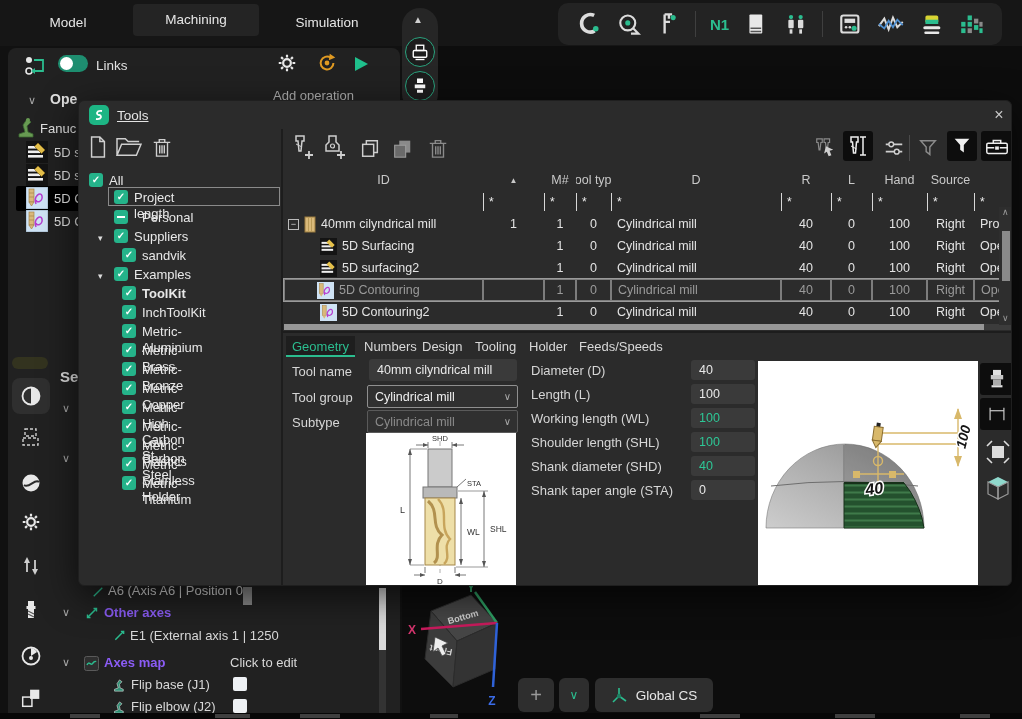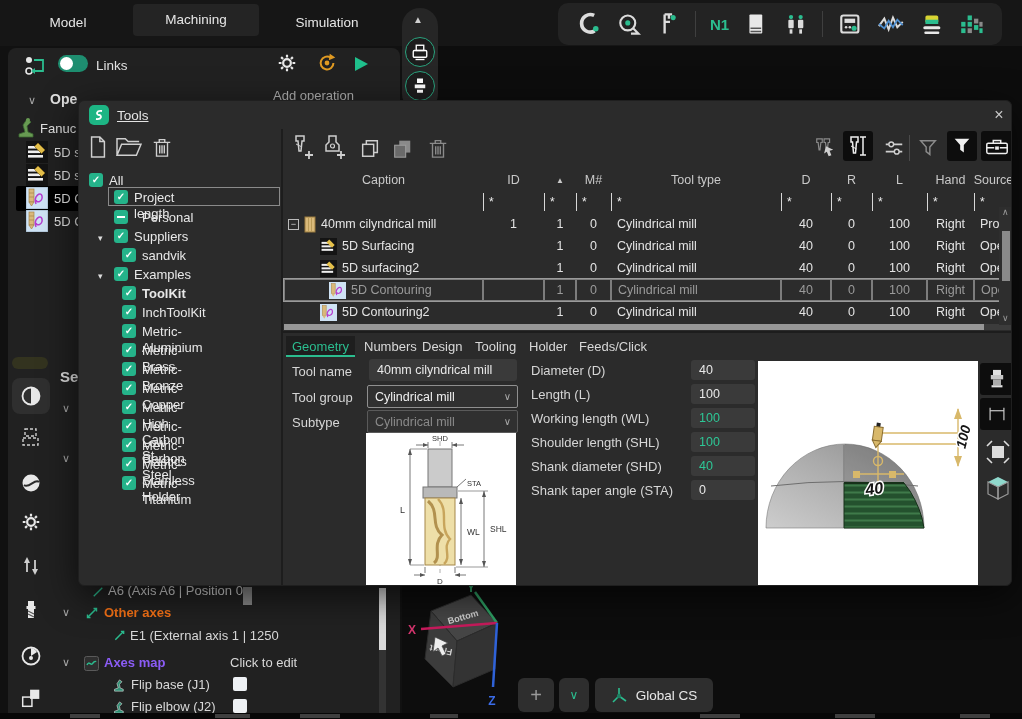--- a/index.html
+++ b/index.html
@@ -558,7 +558,6 @@
   </div>
 
   <div class="tgrid thead">
-    <span>Caption</span>
     <span>ID</span>
     <span style="font-size:8px">▲</span>
     <span>M#</span>

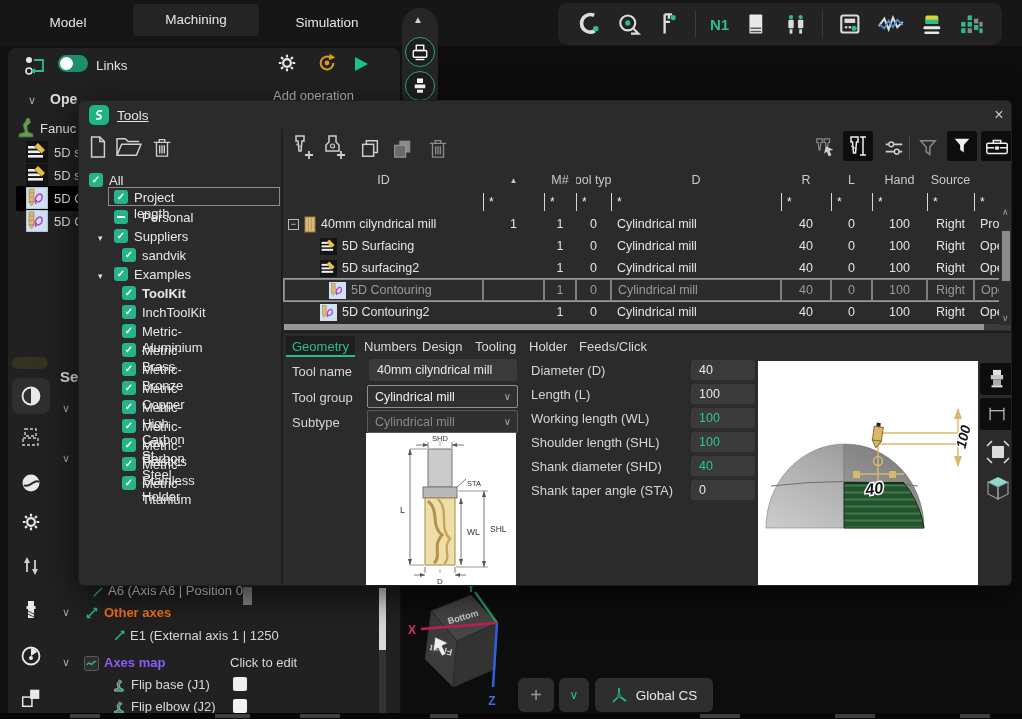--- a/index.html
+++ b/index.html
@@ -645,7 +645,7 @@
     <span class="tc lft">Ope</span>
   </div>
   <div class="tgrid trow sel" style="top:178px">
-    <span class="tc cap" style="padding-left:44px">
+    <span class="tc cap" style="padding-left:32px">
       <svg width="17" height="17" viewBox="0 0 22 22">
           <rect width="22" height="22" fill="#cfe3f5"></rect>
           <rect x="3" y="2" width="5" height="13" fill="#d9b97a" stroke="#a8854a" stroke-width="0.7"></rect>

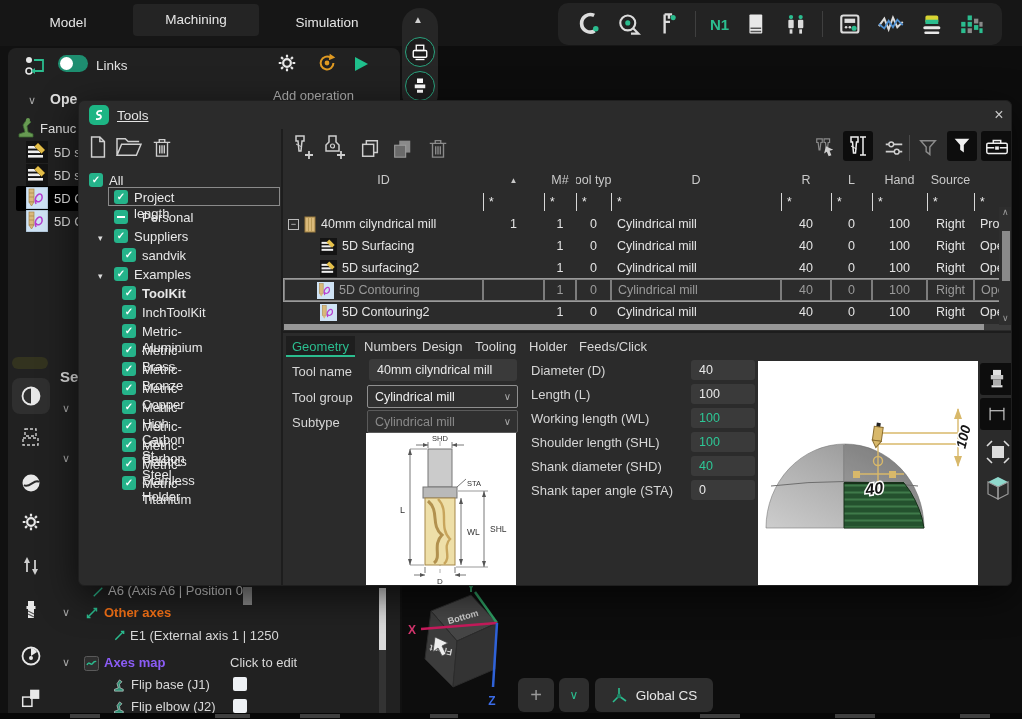--- a/index.html
+++ b/index.html
@@ -700,7 +700,7 @@
   <div class="dtab" style="left:343px">Design</div>
   <div class="dtab" style="left:396px">Tooling</div>
   <div class="dtab" style="left:450px">Holder</div>
-  <div class="dtab" style="left:500px">Feeds/Click</div>
+  <div class="dtab" style="left:500px">Feeds/Speeds</div>
 
   <span class="flabel" style="left:213px;top:263px">Tool name</span>
   <div class="finput" style="left:290px;top:258px;width:148px;height:22px">

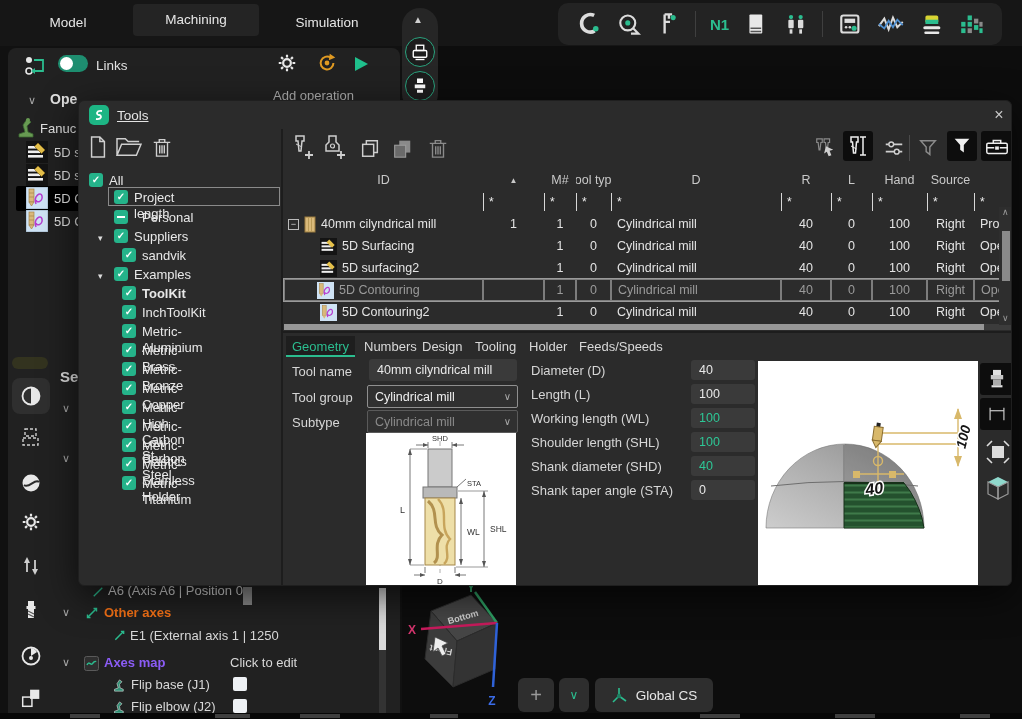--- a/index.html
+++ b/index.html
@@ -352,7 +352,7 @@
     <polyline points="8.5,2.5 11.5,2.5 11.5,5.5" fill="none" stroke="#2bbd8f" stroke-width="1.4"></polyline>
     <polyline points="2.5,8.5 2.5,11.5 5.5,11.5" fill="none" stroke="#2bbd8f" stroke-width="1.4"></polyline>
   </svg>
-  <span class="ax-row bold" style="left:96px;top:557px;color:#f97316">Other axes</span>
+  <span class="ax-row bold" style="left:96px;top:557px;color:#8b5cf6">Other axes</span>
 
   <svg class="abs" style="left:105px;top:581px" width="13" height="13" viewBox="0 0 14 14">
     <line x1="2.5" y1="11.5" x2="11.5" y2="2.5" stroke="#2bbd8f" stroke-width="1.6"></line>

